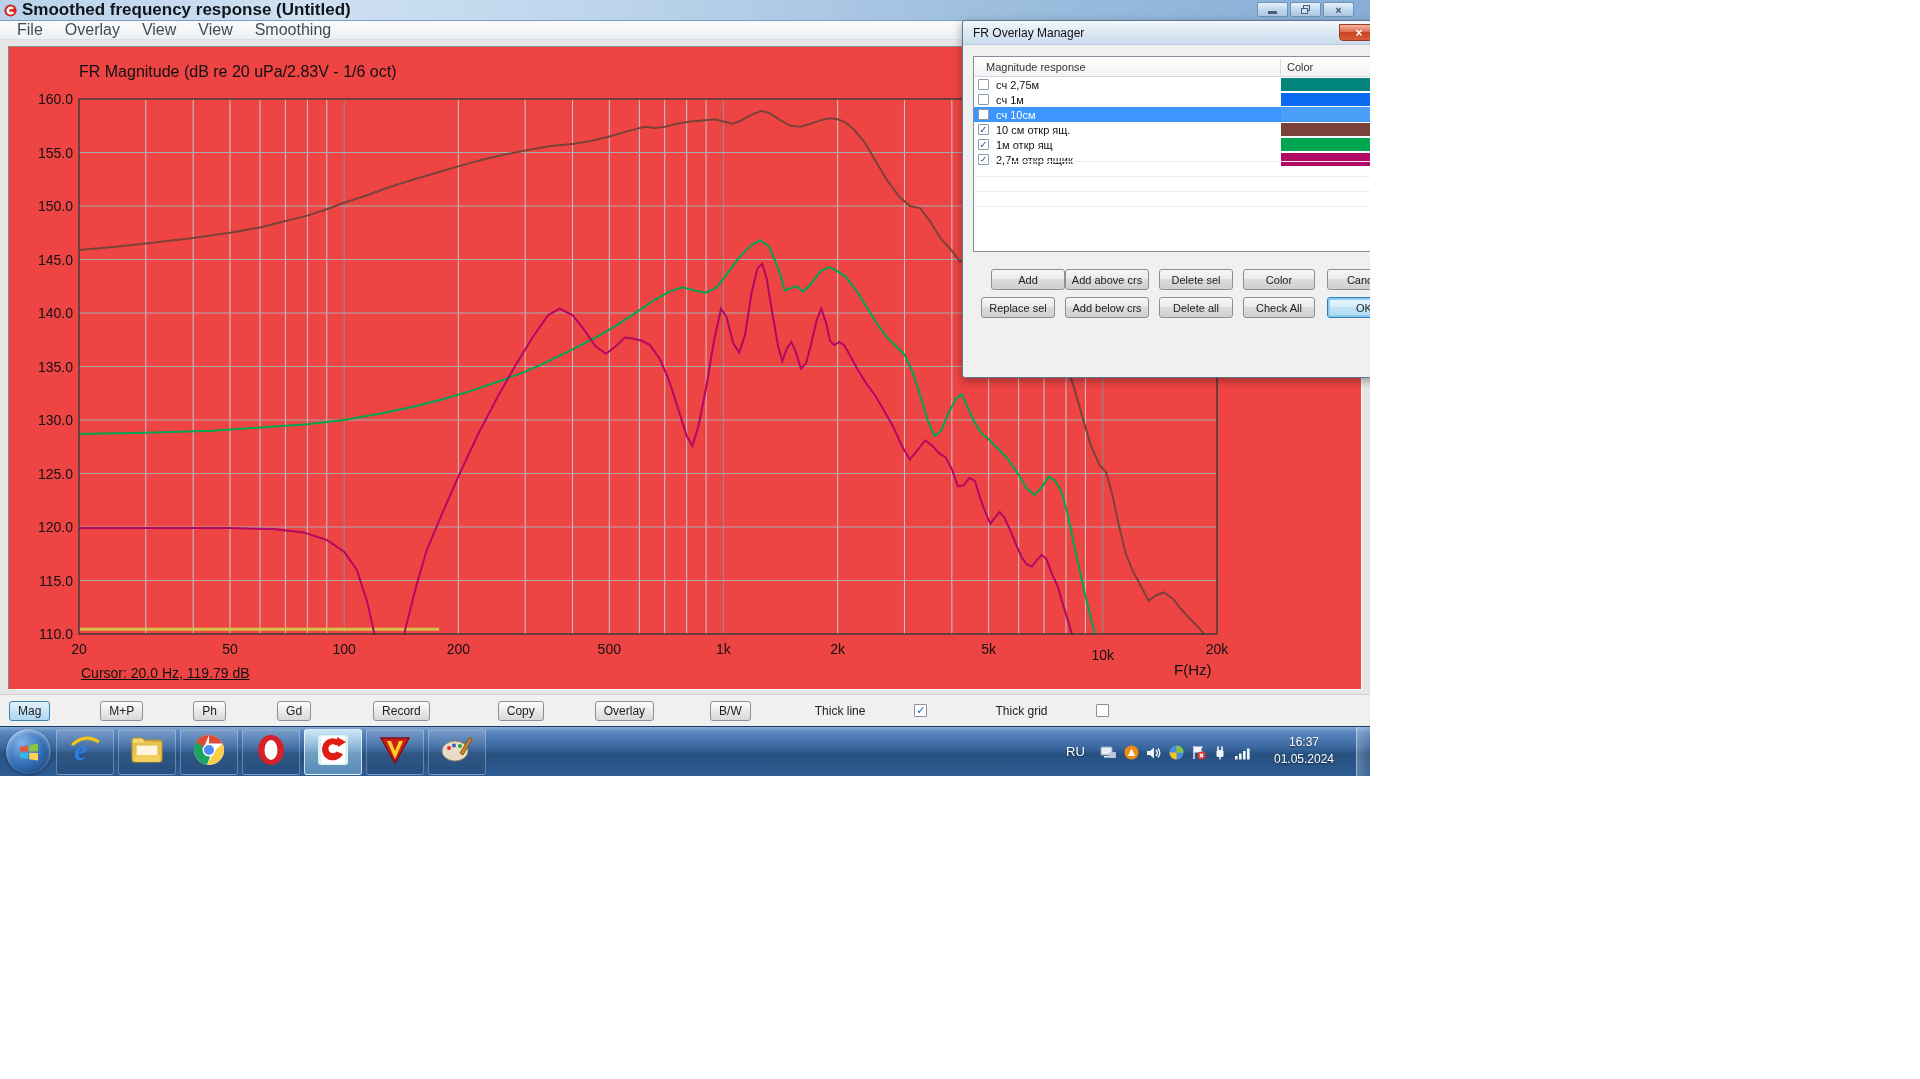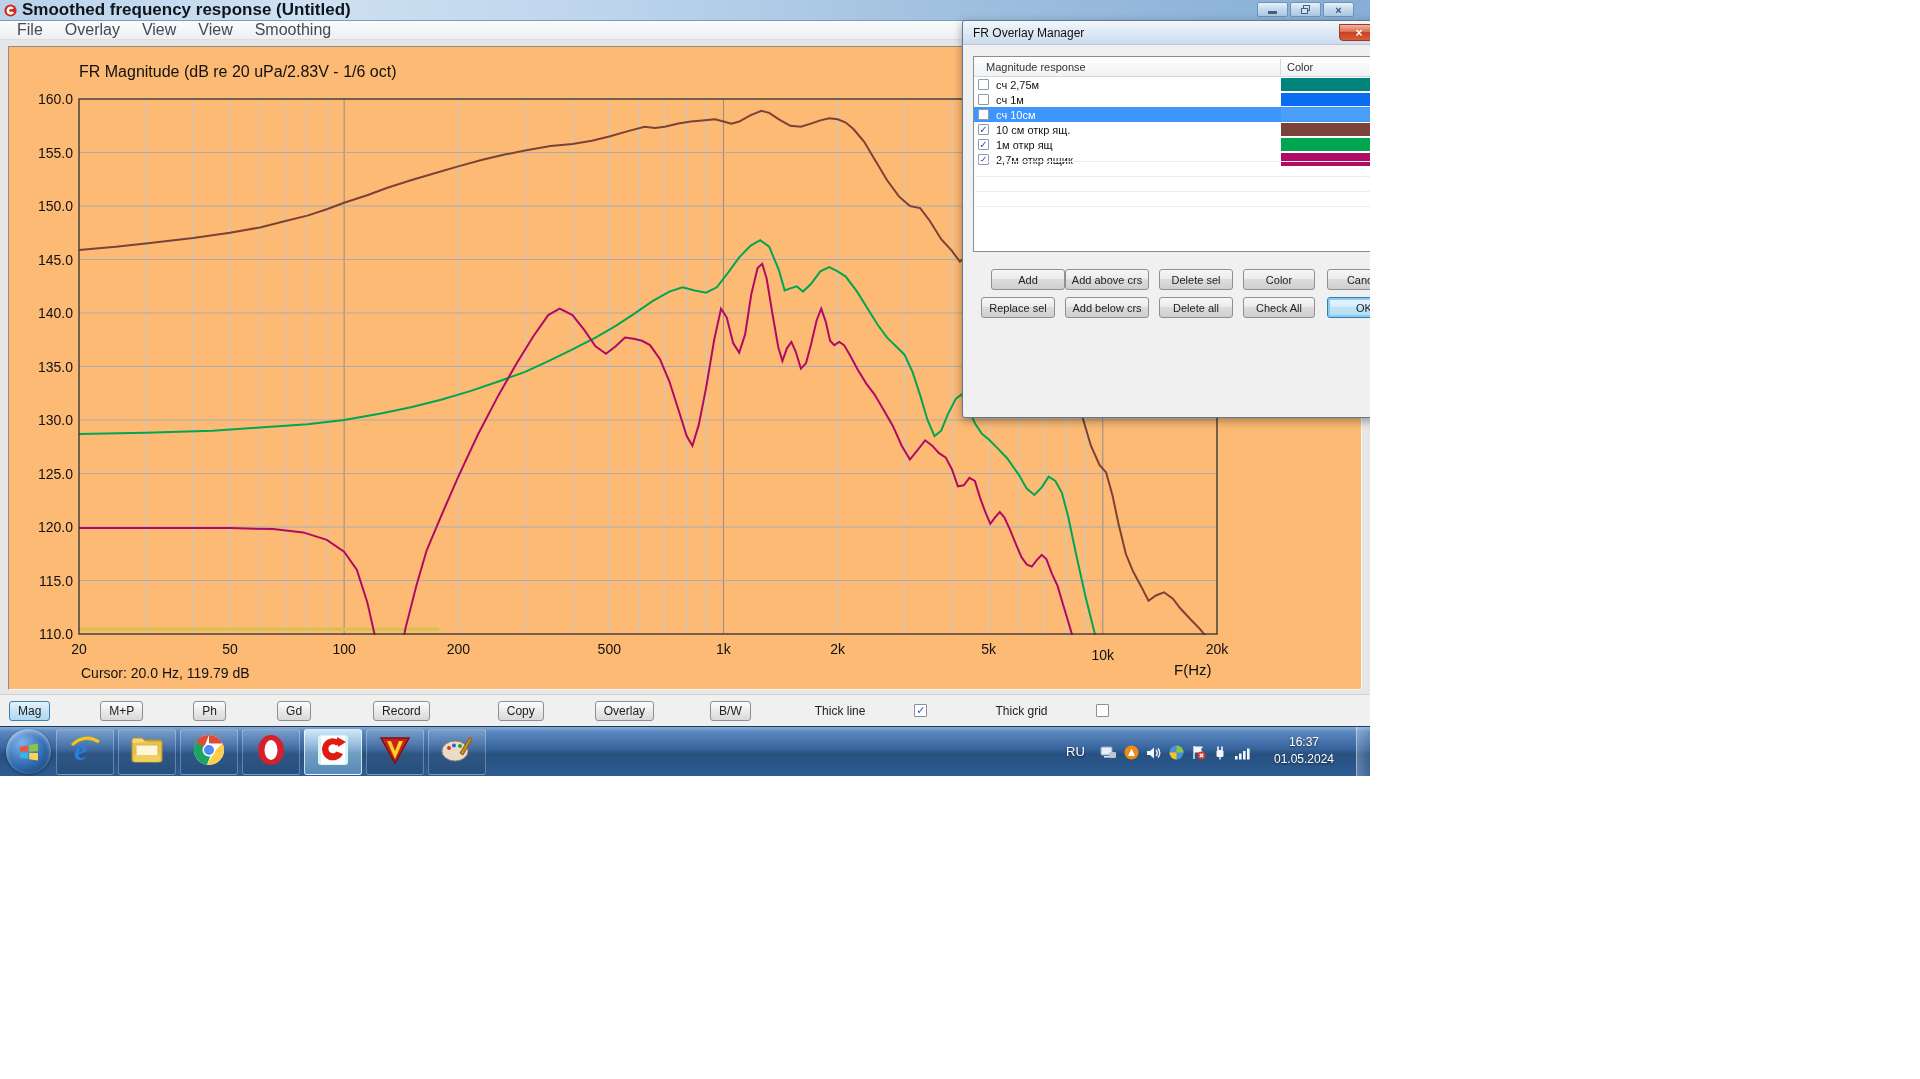--- a/index.html
+++ b/index.html
@@ -49,7 +49,7 @@
     font-size:11px; line-height:11px; text-align:center; color:#1c62b8; font-weight:bold; }
 
   
-  .dialog { position:absolute; left:962px; top:20px; width:430px; height:398px; background:#f0f0f0;
+  .dialog { position:absolute; left:962px; top:20px; width:430px; height:358px; background:#f0f0f0;
     border:1px solid #62788e; border-radius:3px; box-shadow:0 3px 10px rgba(0,0,0,0.35); }
   .dlg-titlebar { position:absolute; left:0; top:0; width:100%; height:24px; border-radius:3px 3px 0 0;
     background:linear-gradient(#f2f7fc,#dfeaf5 45%,#cbdcee); border-bottom:1px solid #b9c9da;

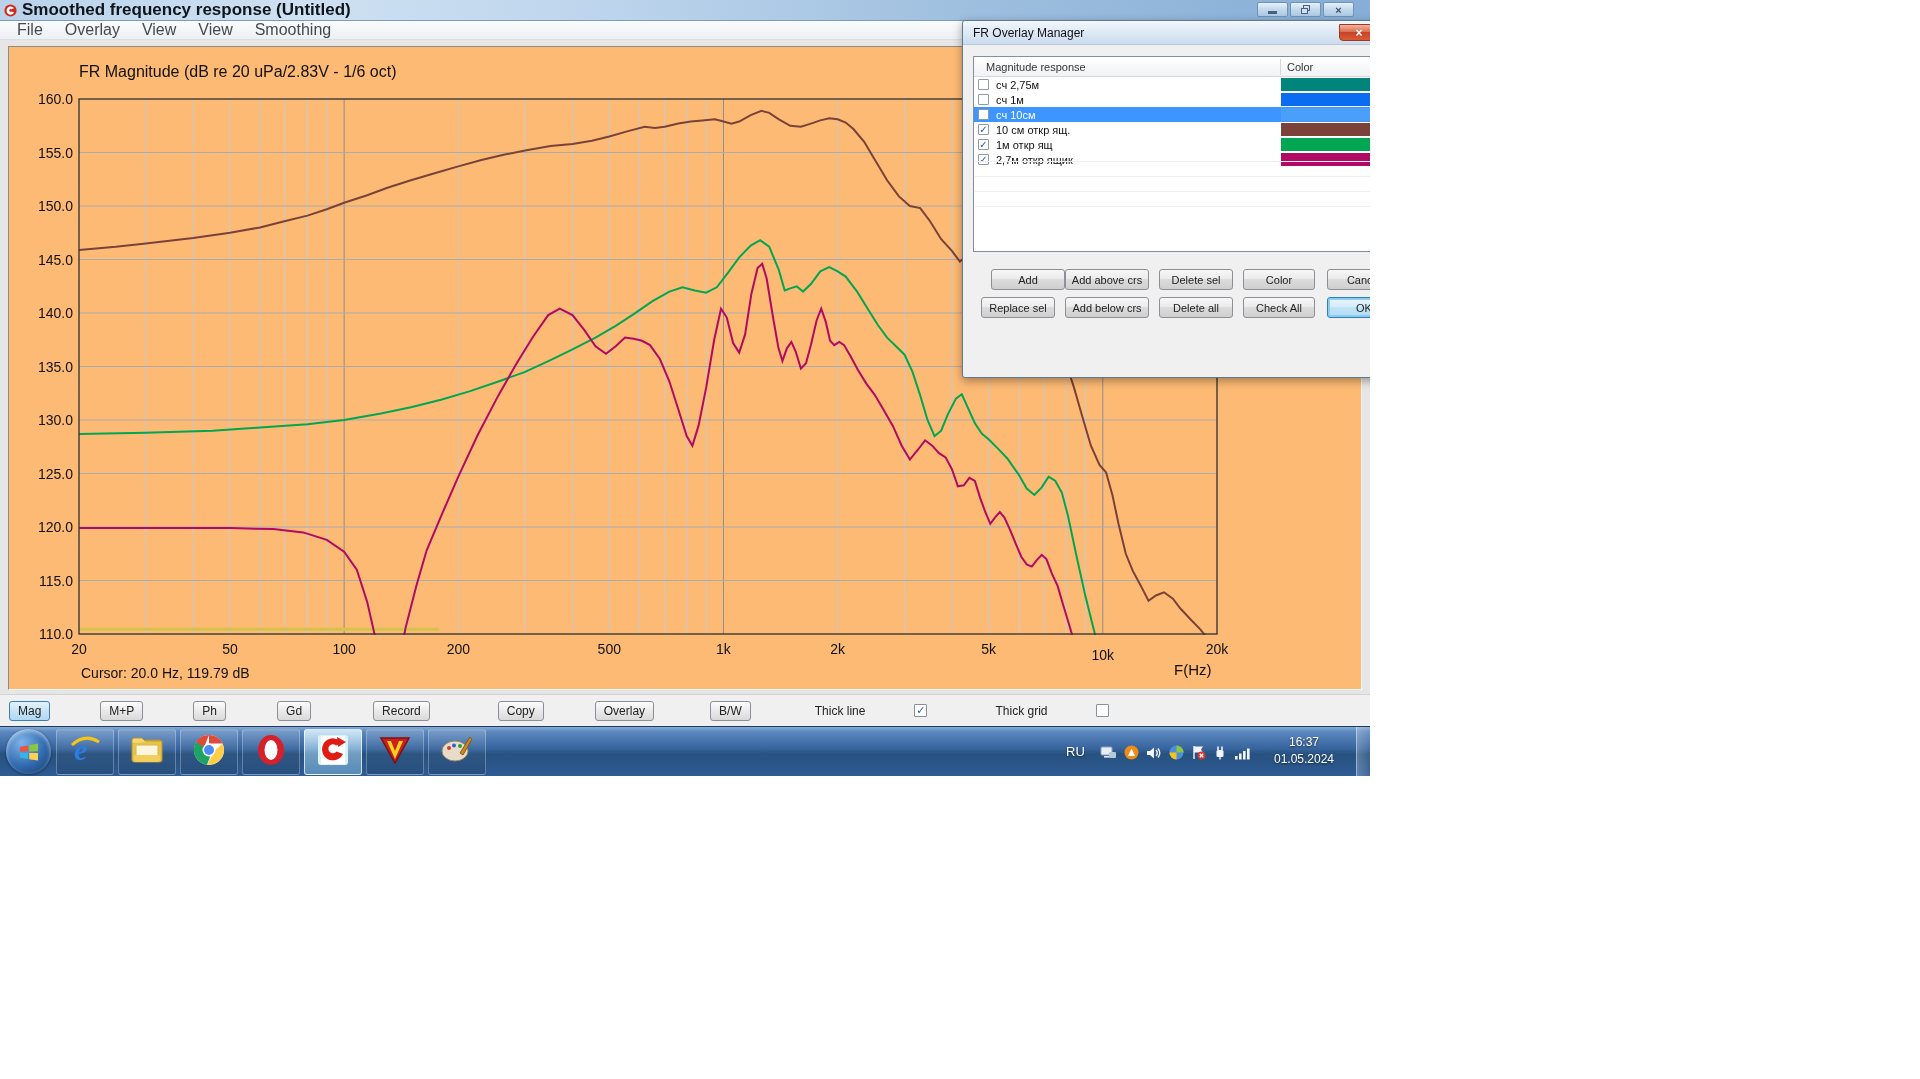--- a/index.html
+++ b/index.html
@@ -27,7 +27,7 @@
   .menu-item { font-size:16px; color:#444a52; padding:6px 9px; }
 
   .client { position:absolute; left:0; top:40px; width:1370px; height:654px; background:#e6e6e6; }
-  .chart-panel { position:absolute; left:8px; top:6px; width:1354px; height:644px; background:#fdba74;
+  .chart-panel { position:absolute; left:8px; top:6px; width:1354px; height:644px; background:#ef4444;
     border-top:1px solid #8c8c8c; border-left:1px solid #8c8c8c; border-right:1px solid #f8f8f8; border-bottom:1px solid #f8f8f8; }
 
   .chart-title { position:absolute; left:70px; top:16px; font-size:16px; color:#111; }

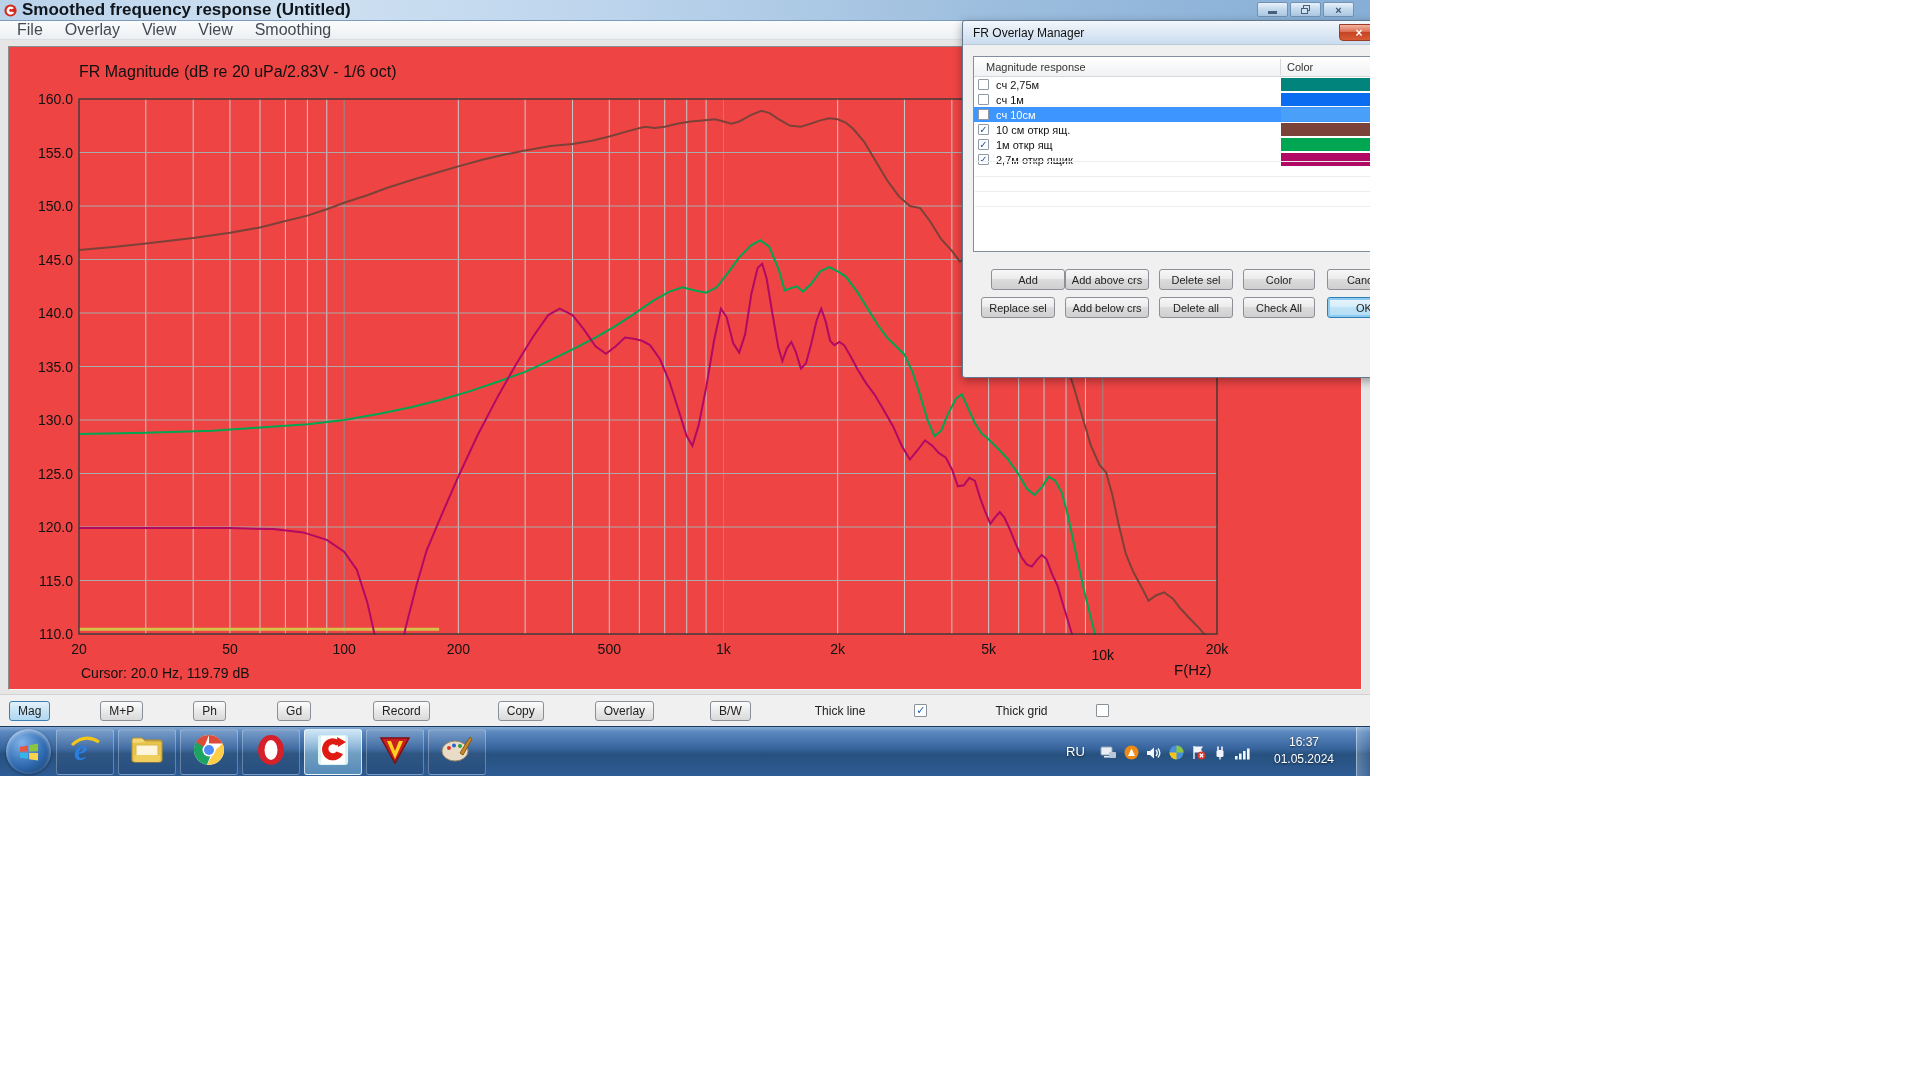--- a/index.html
+++ b/index.html
@@ -36,7 +36,7 @@
   .ylab { position:absolute; width:52px; text-align:right; font-size:14px; color:#111; }
   .xlab { position:absolute; width:44px; text-align:center; font-size:14px; color:#111; }
   .fhz { position:absolute; left:1165px; top:614px; font-size:15px; color:#111; }
-  .cursor-status { position:absolute; left:72px; top:618px; font-size:14px; color:#111; }
+  .cursor-status { position:absolute; left:72px; top:618px; font-size:14px; color:#111;text-decoration:underline; }
 
   
   .bottombar { position:absolute; left:0; top:694px; width:1370px; height:32px; background:#f0f0f0;

